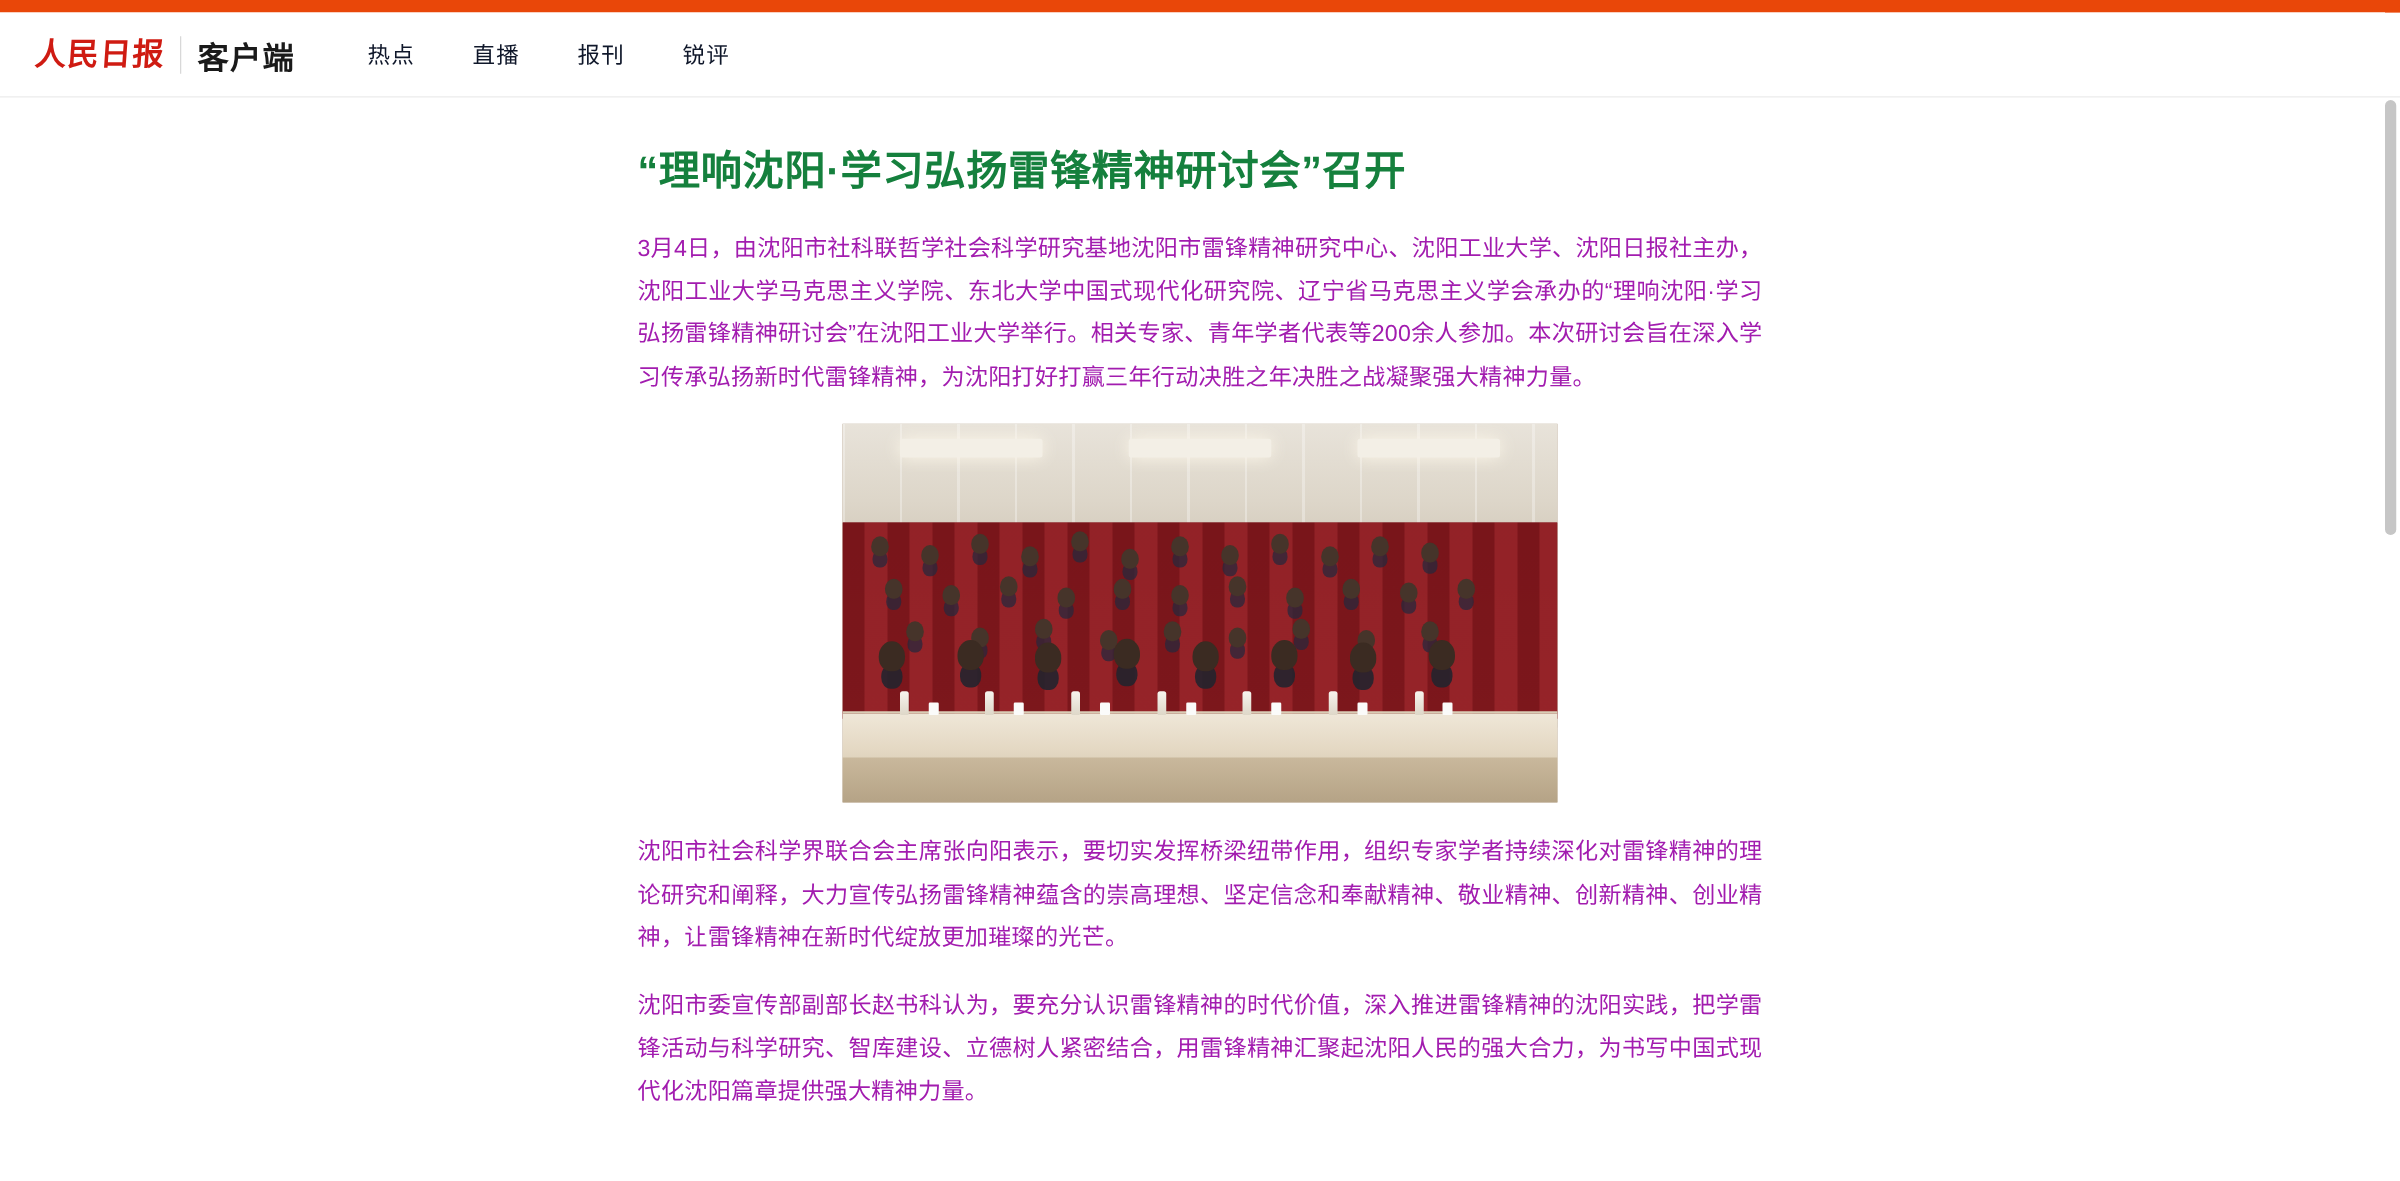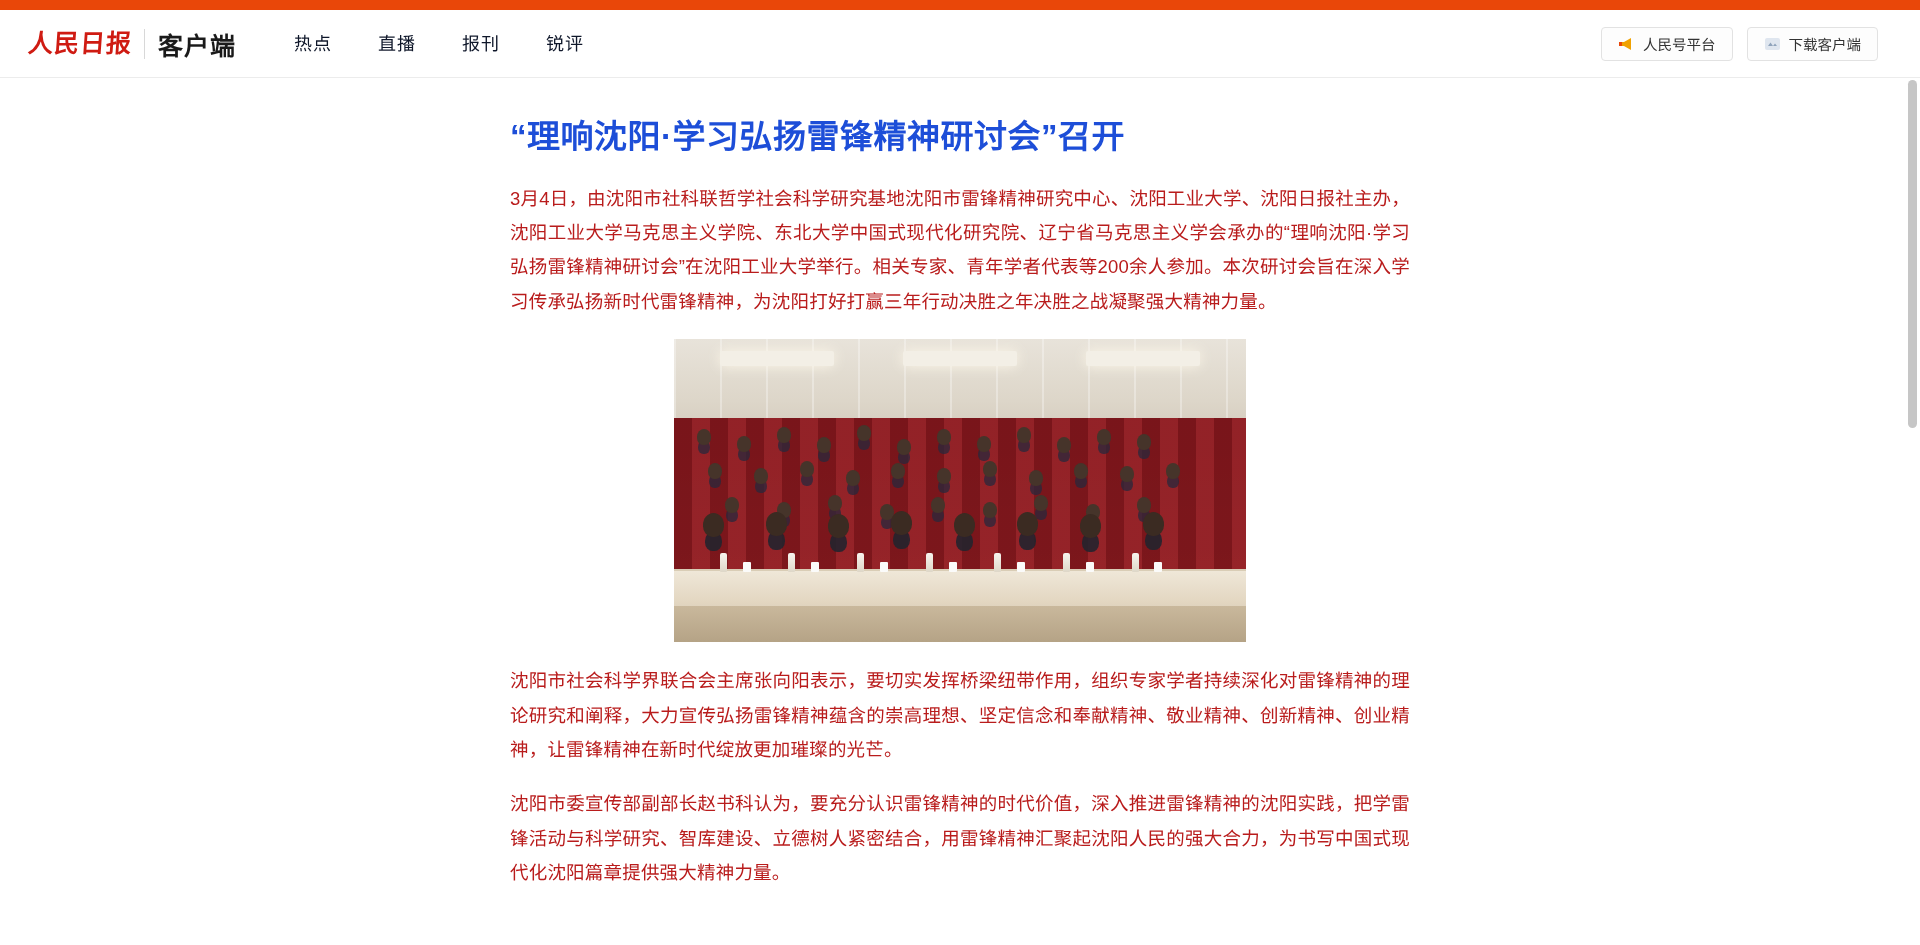--- a/index.html
+++ b/index.html
@@ -246,26 +246,6 @@
       <div class="nav-item">锐评</div>
     </div>
 
-    <div class="header-right">
-      <div class="pill">
-        <span class="pill-icon">
-          <svg width="17" height="14" viewBox="0 0 17 14" aria-hidden="true">
-            <path d="M2 5h4l7-4v12l-7-4H2z" fill="#f0a202"></path>
-            <path d="M1 5h3v4H1z" fill="#e94709"></path>
-          </svg>
-        </span>
-        <span>人民号平台</span>
-      </div>
-      <div class="pill">
-        <span class="pill-icon">
-          <svg width="17" height="14" viewBox="0 0 17 14" aria-hidden="true">
-            <rect x="1" y="1" width="15" height="12" rx="2" fill="#dfe6ef"></rect>
-            <path d="M4 9l2.5-3.5L9 9l2-2.5L13 9z" fill="#8fa3bb"></path>
-          </svg>
-        </span>
-        <span>下载客户端</span>
-      </div>
-    </div>
   </div>
 
   <div class="article">

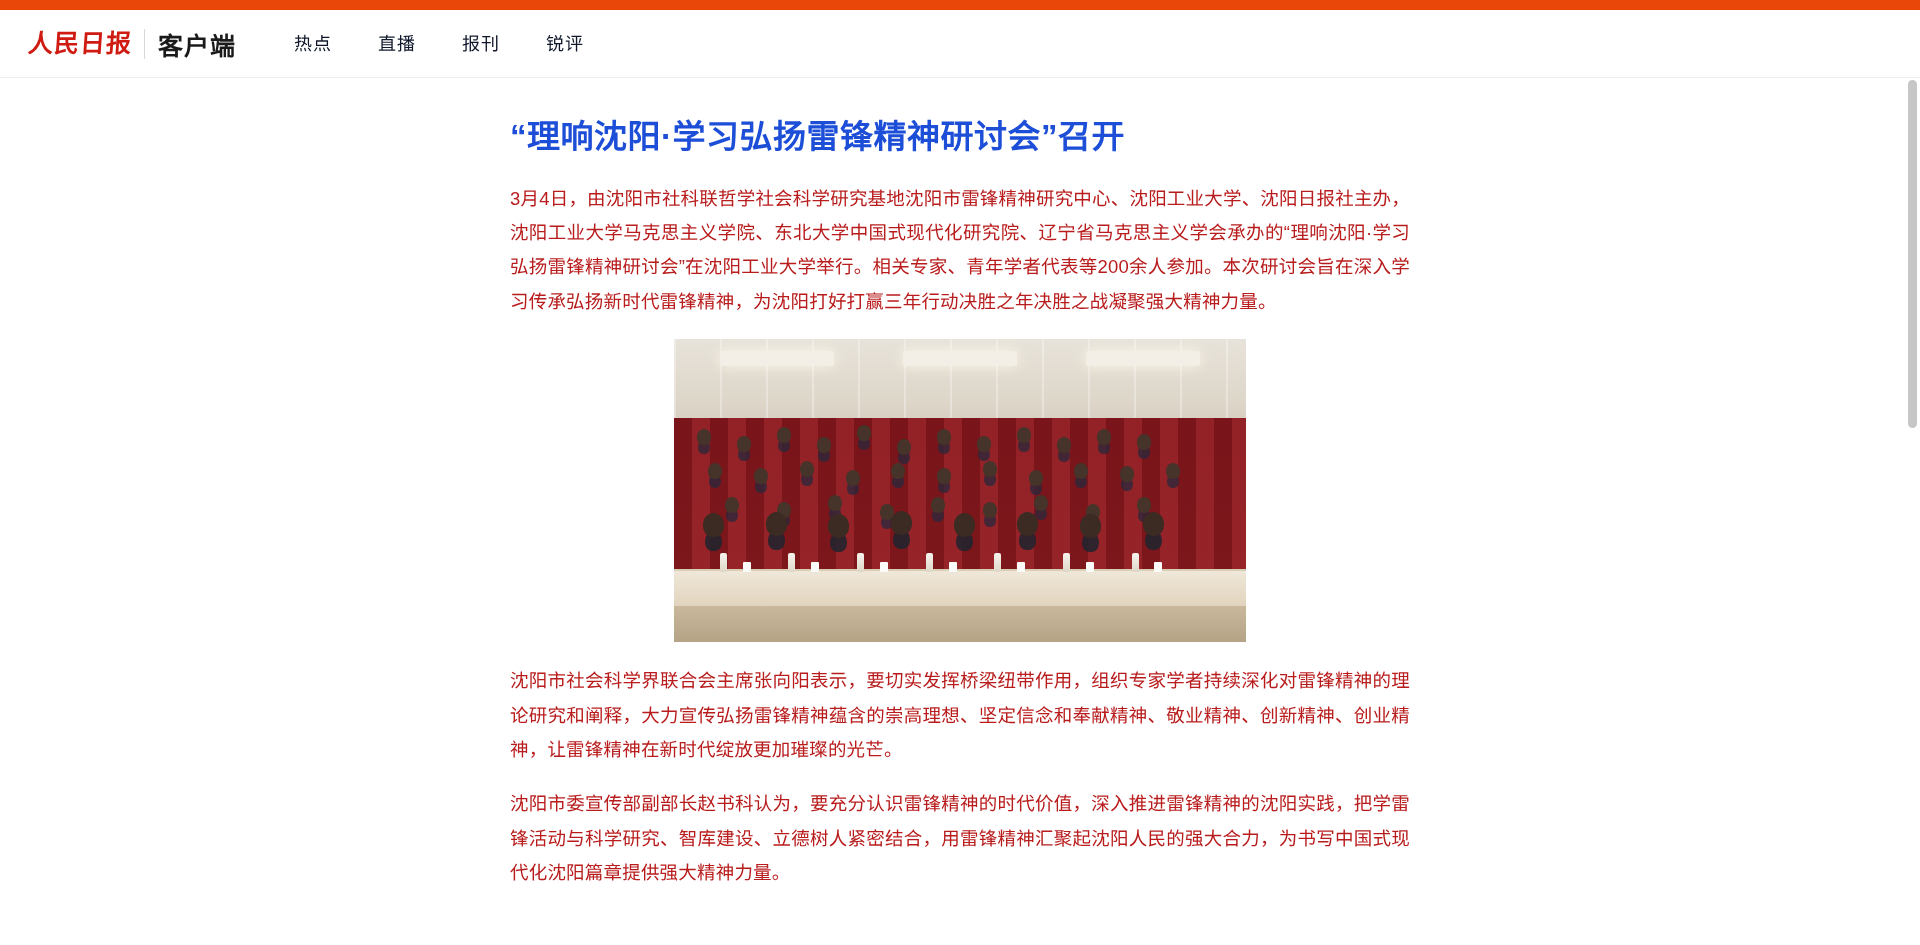--- a/index.html
+++ b/index.html
@@ -104,7 +104,7 @@
   .title {
     font-size: 33px;
     font-weight: 700;
-    color: #1d4ed8;
+    color: #15803d;
     line-height: 1.35;
     letter-spacing: 0.5px;
     margin: 0 0 0 0;

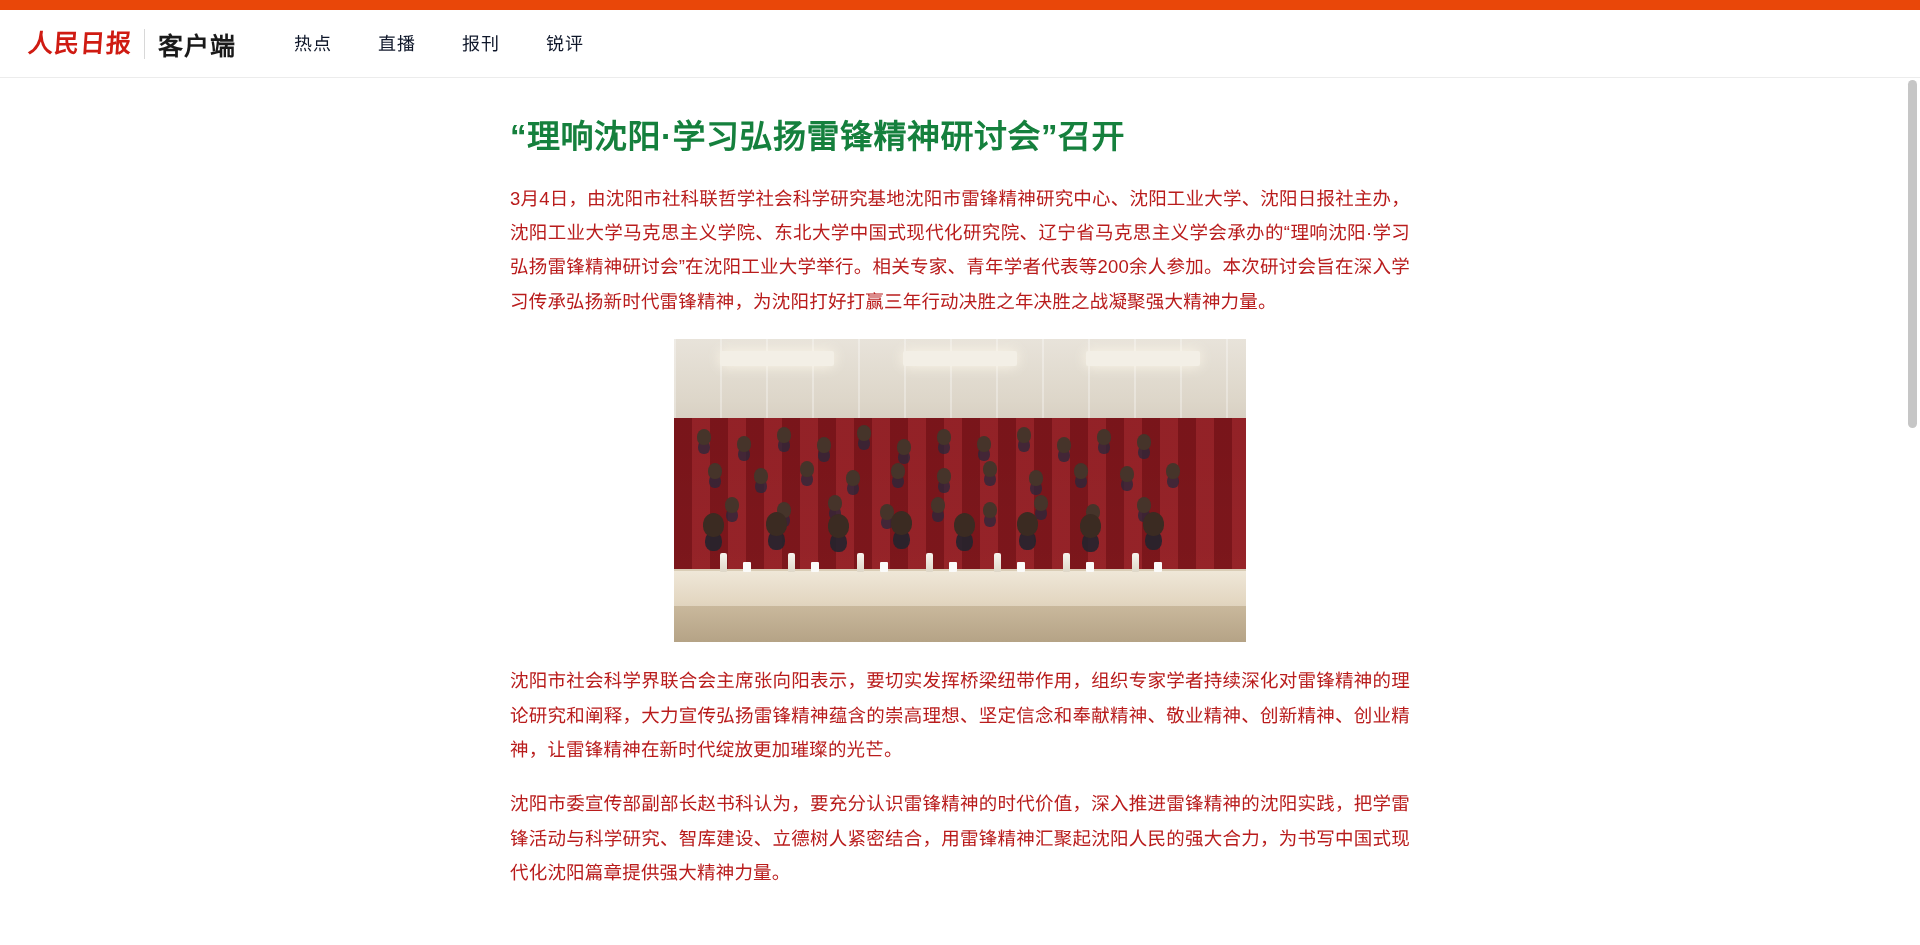--- a/index.html
+++ b/index.html
@@ -124,7 +124,7 @@
   .para {
     font-size: 18.5px;
     line-height: 1.86;
-    color: #b91c1c;
+    color: #a21caf;
     margin: 0 0 20px 0;
     text-align: justify;
     letter-spacing: 0.2px;

